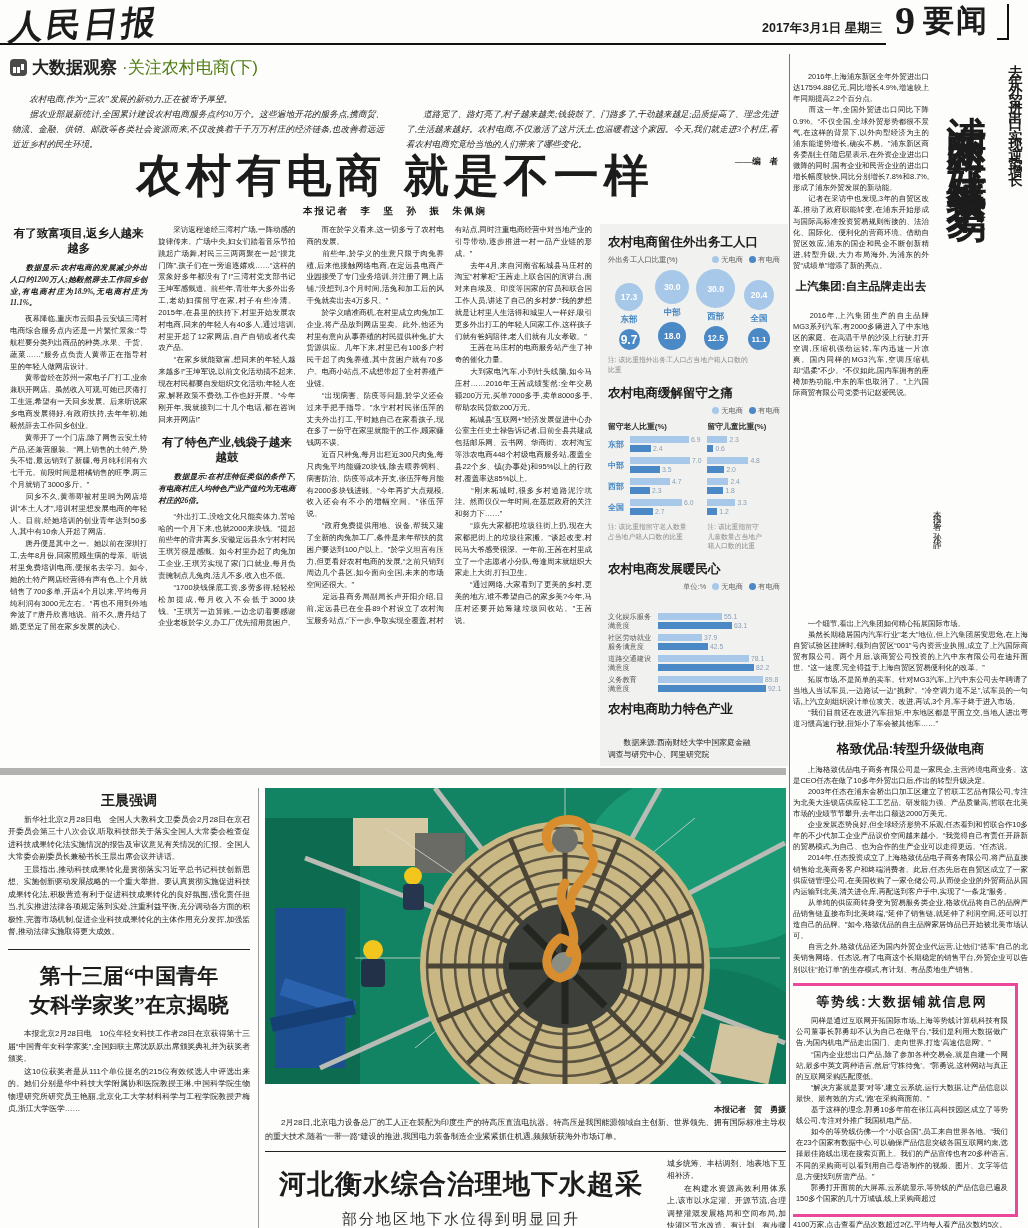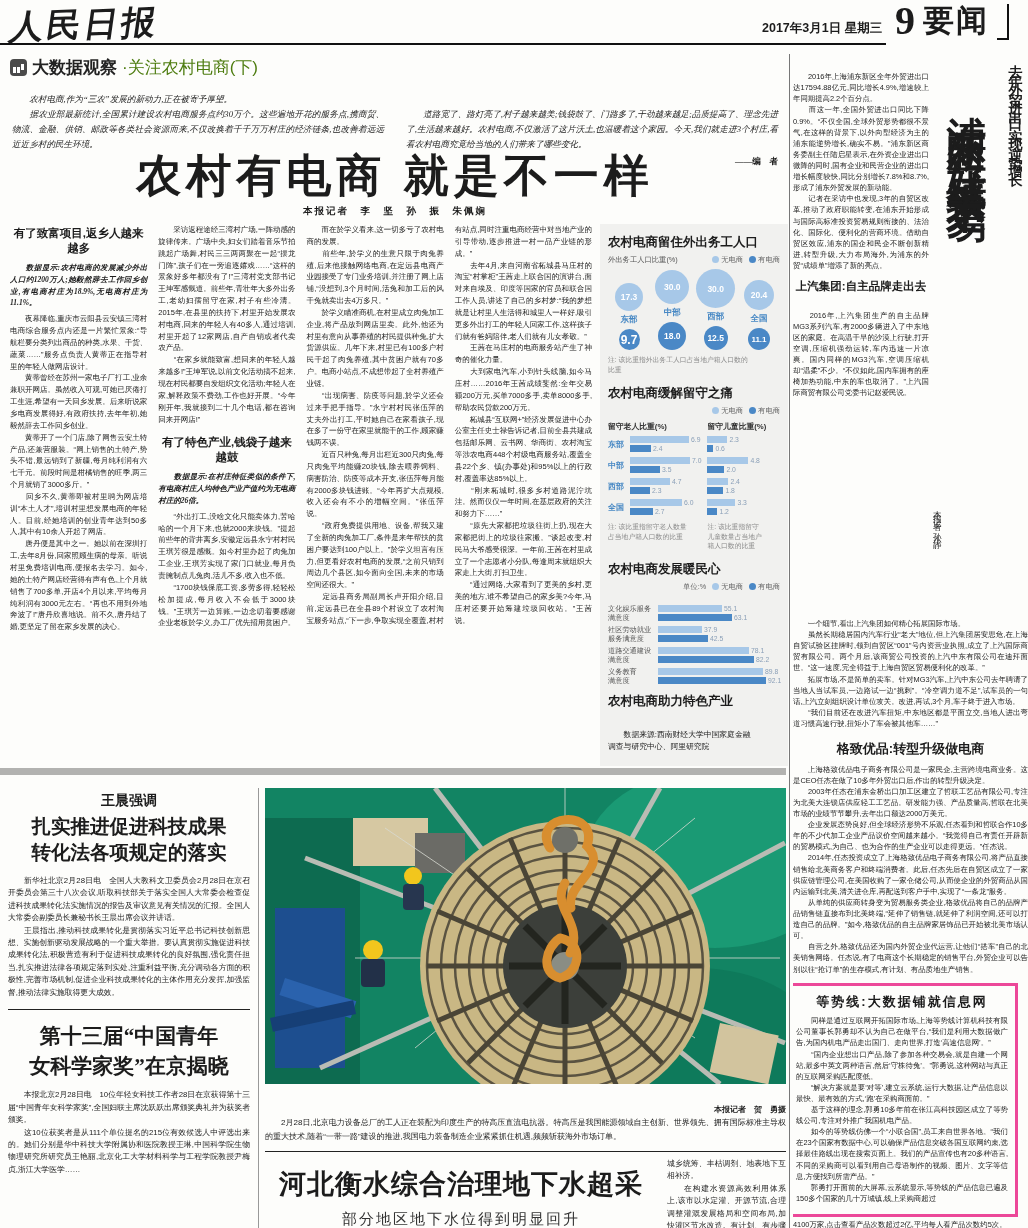--- a/index.html
+++ b/index.html
@@ -336,7 +336,7 @@
         <span><i class="dot dk"></i><span>有电商</span></span>
       </span>
     </div>
-    <div style="margin-top:12px">
+    <div style="margin-top:20px">
       <div class="c3row">
           <span class="c3lab">文化娱乐服务
 满意度</span>

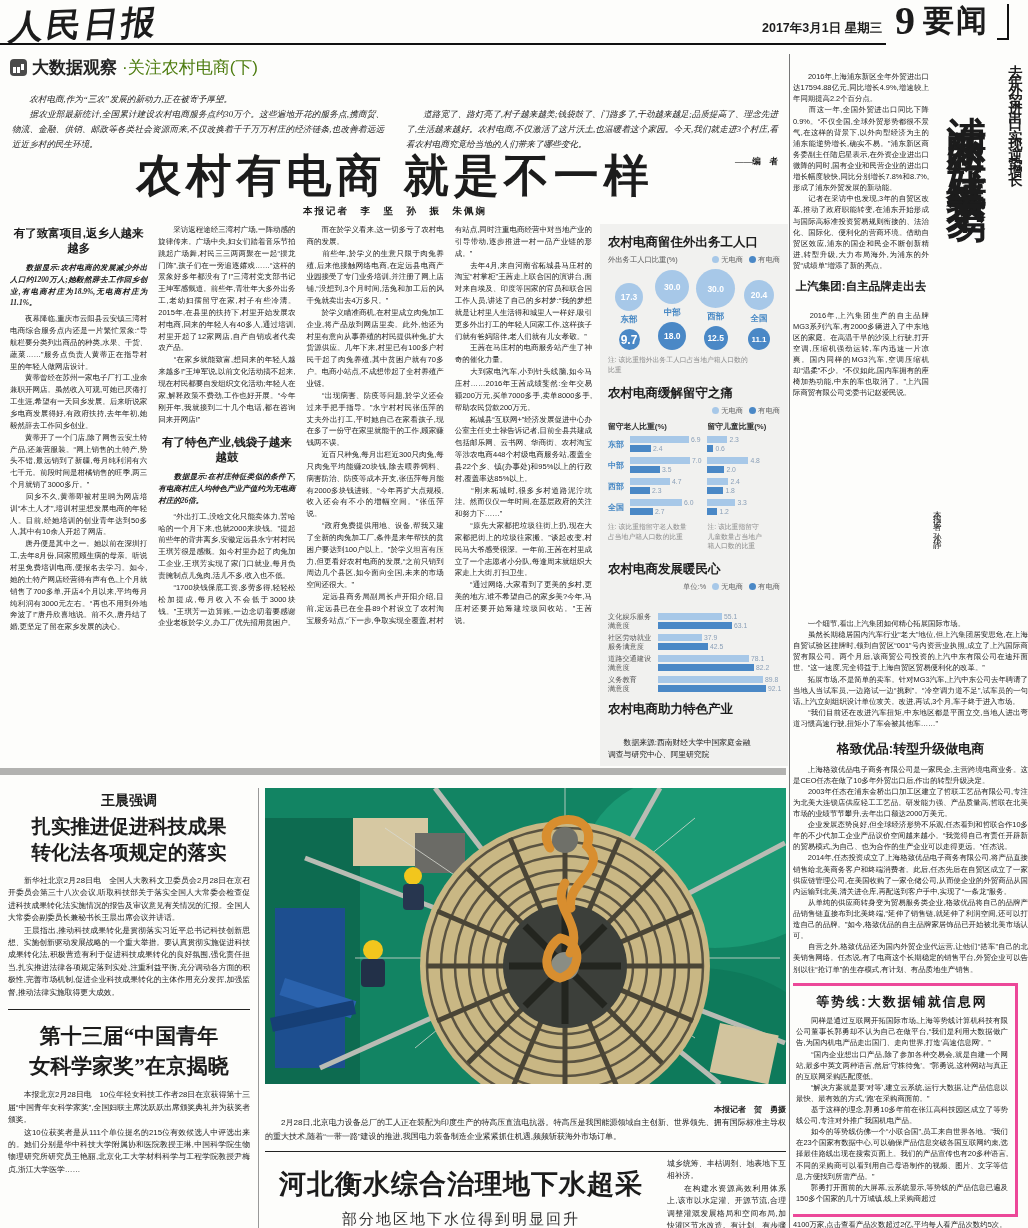--- a/index.html
+++ b/index.html
@@ -410,8 +410,6 @@
 
   <div class="bl">
     <div class="wc-kicker">王晨强调</div>
-    <div class="wc-headline">扎实推进促进科技成果
-转化法各项规定的落实</div>
     <div class="body">　　新华社北京2月28日电　全国人大教科文卫委员会2月28日在京召开委员会第三十八次会议,听取科技部关于落实全国人大常委会检查促进科技成果转化法实施情况的报告及审议意见有关情况的汇报。全国人大常委会副委员长兼秘书长王晨出席会议并讲话。
 　　王晨指出,推动科技成果转化是贯彻落实习近平总书记科技创新思想、实施创新驱动发展战略的一个重大举措。要认真贯彻实施促进科技成果转化法,积极营造有利于促进科技成果转化的良好氛围,强化责任担当,扎实推进法律各项规定落到实处,注重利益平衡,充分调动各方面的积极性,完善市场机制,促进企业科技成果转化的主体作用充分发挥,加强监督,推动法律实施取得更大成效。</div>
     <hr>

